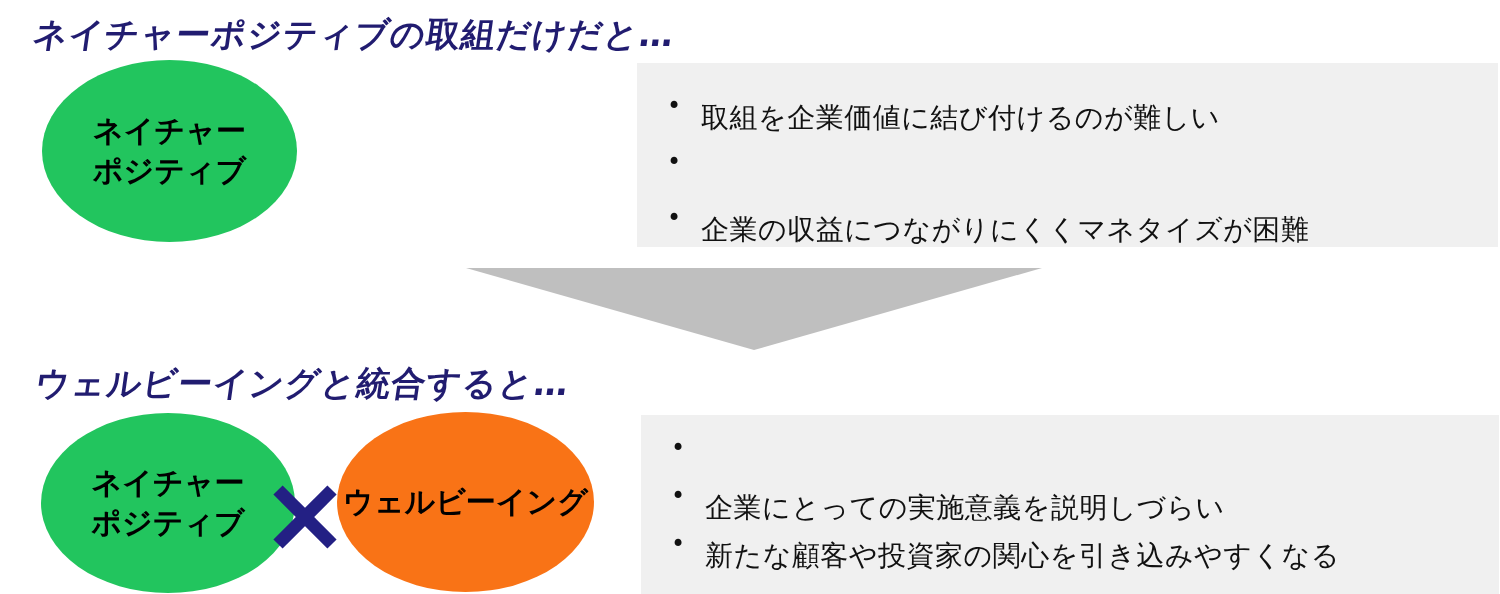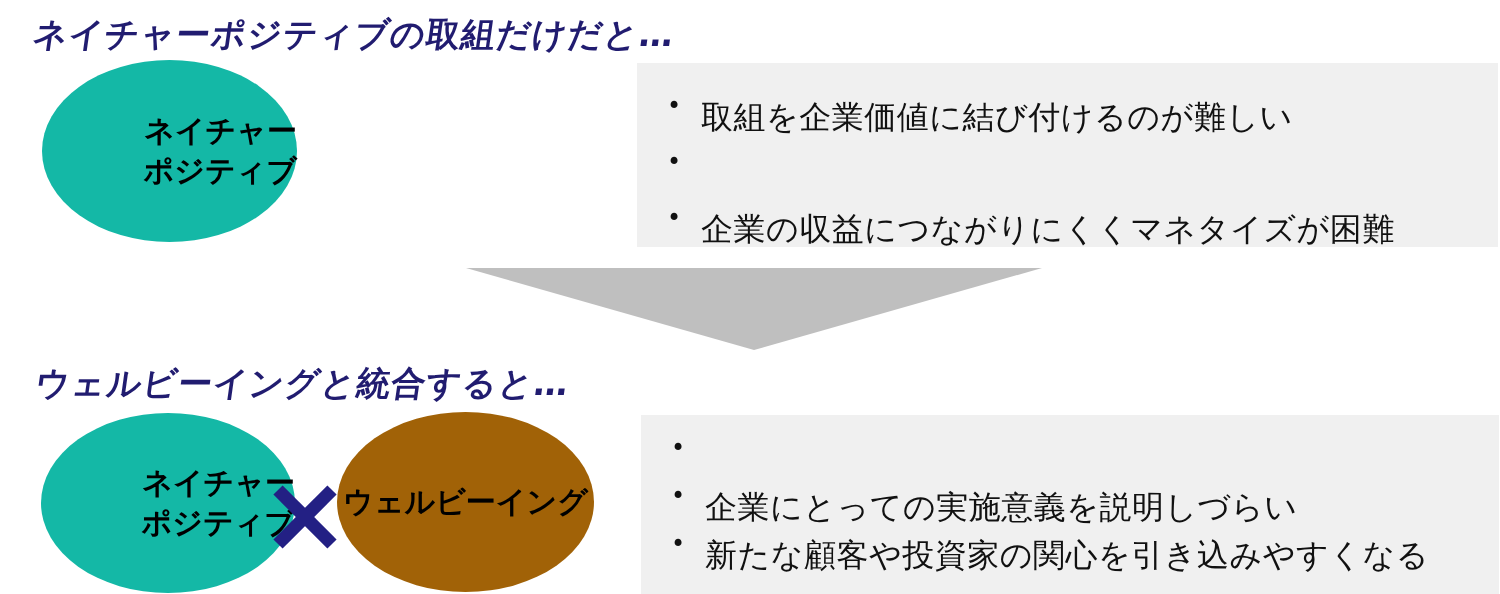--- a/index.html
+++ b/index.html
@@ -36,7 +36,7 @@
     font-weight: bold;
     color: #000;
   }
-  .ellipse.green  { background: #14b8a6; align-items: flex-end; }
+  .ellipse.green  { background: #22c55e; }
   .ellipse.yellow { background: #a16207; align-items: center; }
 
   #nature-ellipse-top     { left: 42px;  top: 60px;  width: 255px; height: 182px; font-size: 30px; line-height: 40px; }

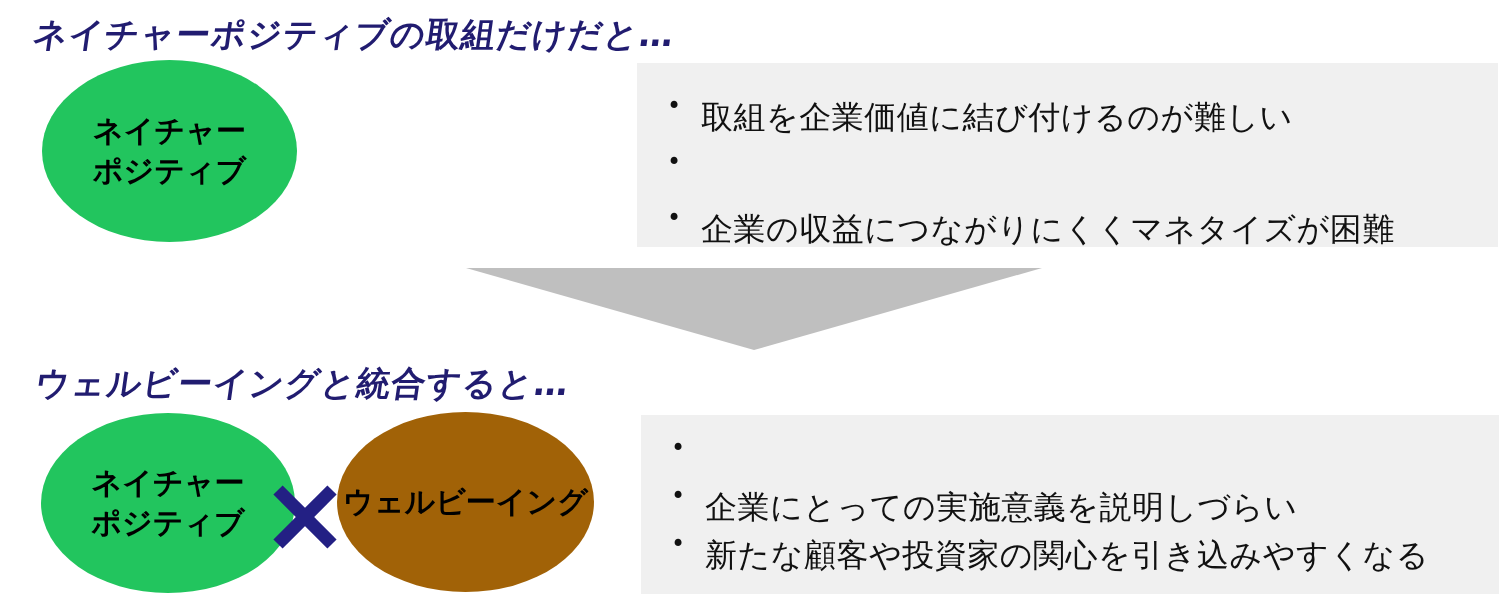--- a/index.html
+++ b/index.html
@@ -56,7 +56,7 @@
   #issues-box   .bullet-row { height: 56px; }
   #benefits-box .bullet-row { height: 48px; }
   .bullet-dot  { width: 34px; flex: none; font-size: 24px; color: #111; }
-  .bullet-text { font-size: 32px; color: #111; white-space: nowrap; letter-spacing: 0.5px; margin-top: 23px; }
+  .bullet-text { font-size: 28px; color: #111; white-space: nowrap; letter-spacing: 0.5px; margin-top: 23px; }
 
   #down-arrow { position: absolute; left: 466px; top: 268px; }
 

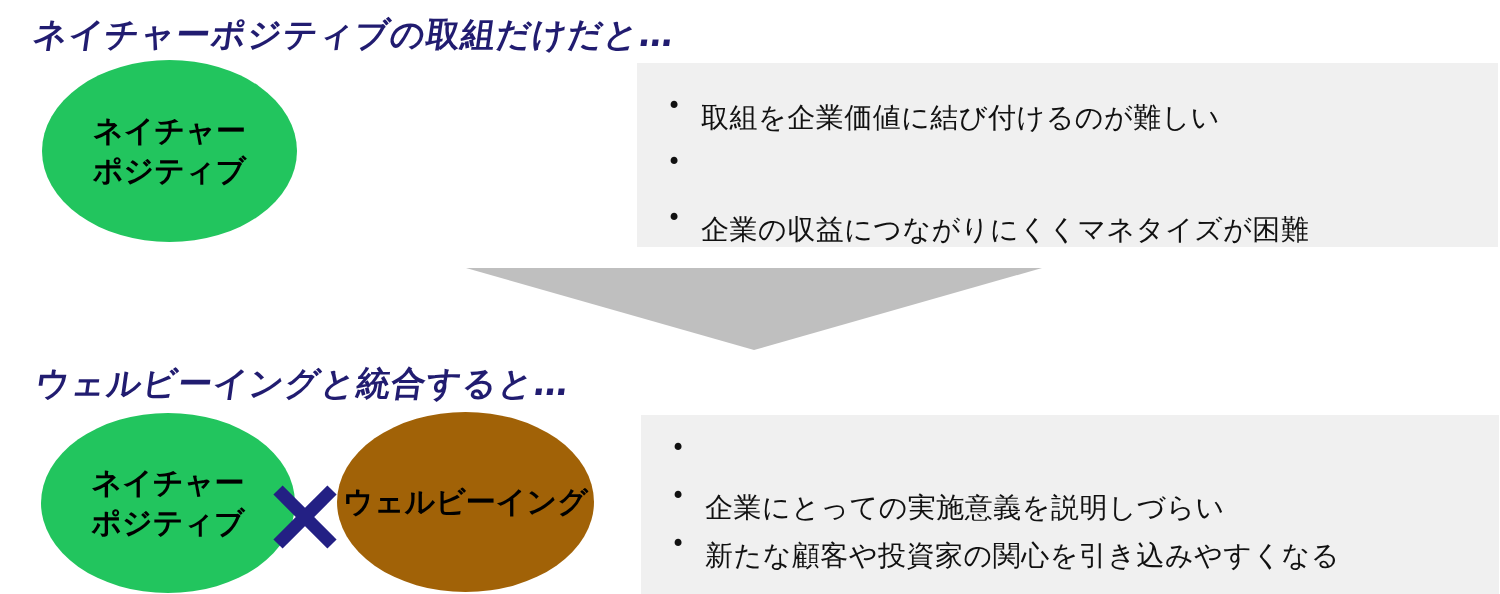--- a/index.html
+++ b/index.html
@@ -37,7 +37,7 @@
     color: #000;
   }
   .ellipse.green  { background: #22c55e; }
-  .ellipse.yellow { background: #a16207; align-items: center; }
+  .ellipse.yellow { background: #f97316; align-items: center; }
 
   #nature-ellipse-top     { left: 42px;  top: 60px;  width: 255px; height: 182px; font-size: 30px; line-height: 40px; }
   #nature-ellipse-bottom  { left: 41px;  top: 413px; width: 254px; height: 180px; font-size: 30px; line-height: 40px; }

